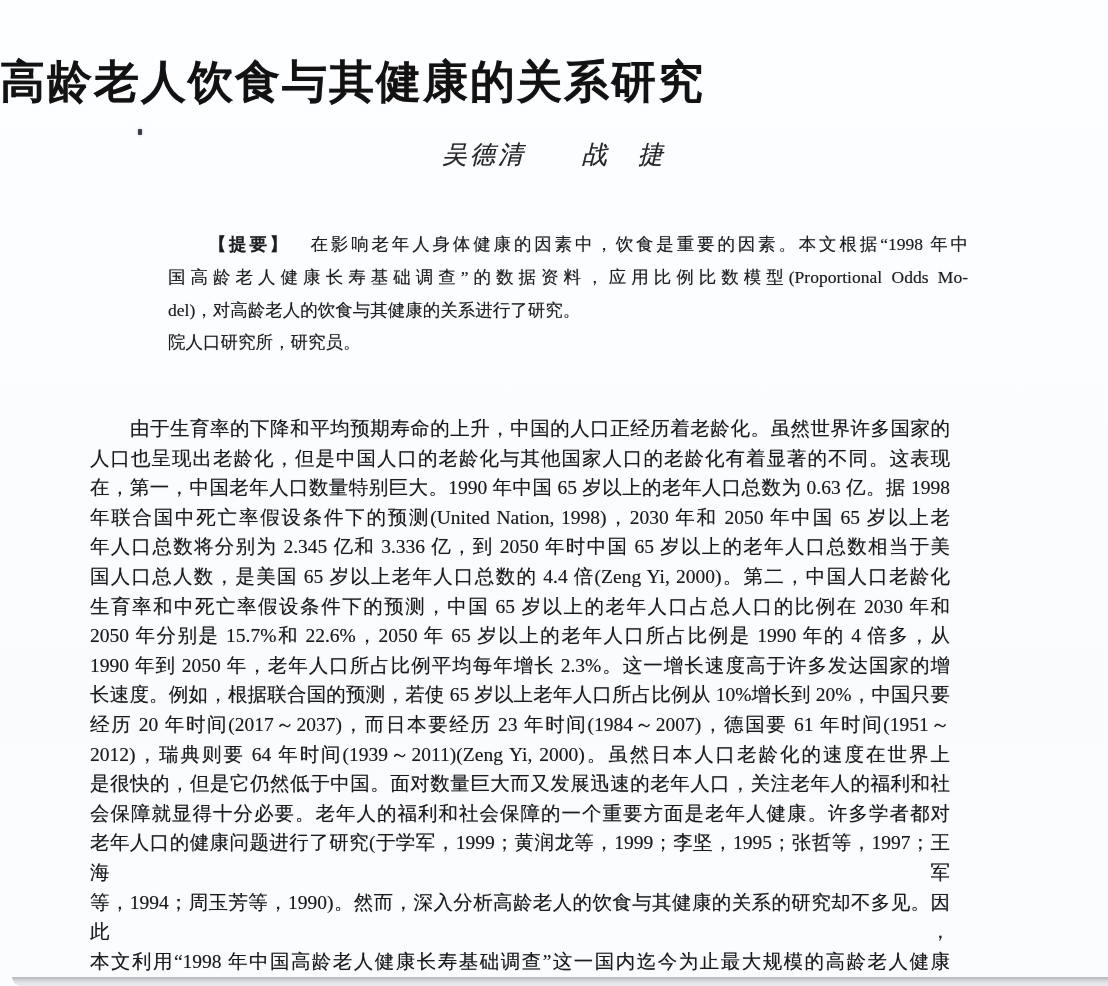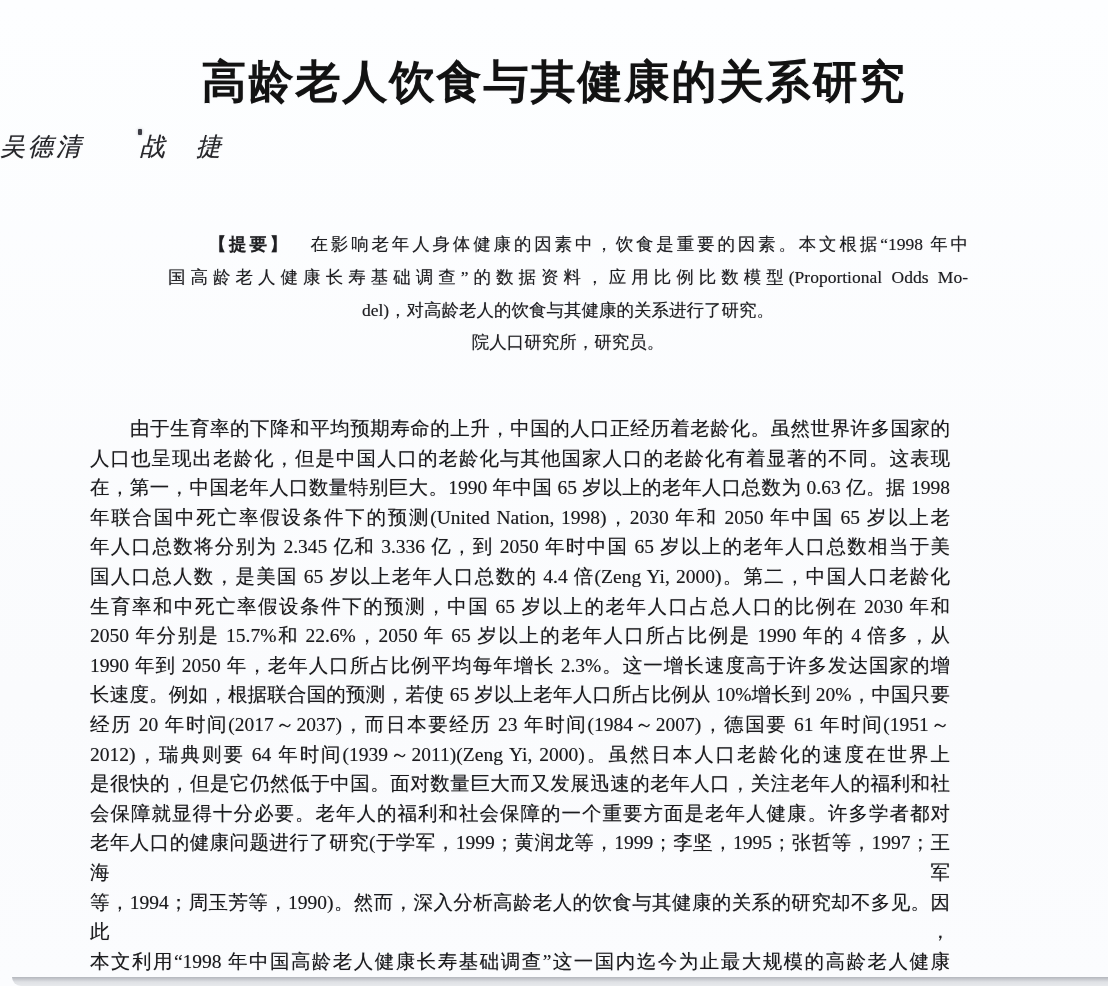--- a/index.html
+++ b/index.html
@@ -14,7 +14,6 @@
   }
   .title{
     position:absolute;top:22px;left:0;right:0;
-    text-align:center;
     font-size:45px;font-weight:bold;letter-spacing:2px;
     color:#121212;
   }

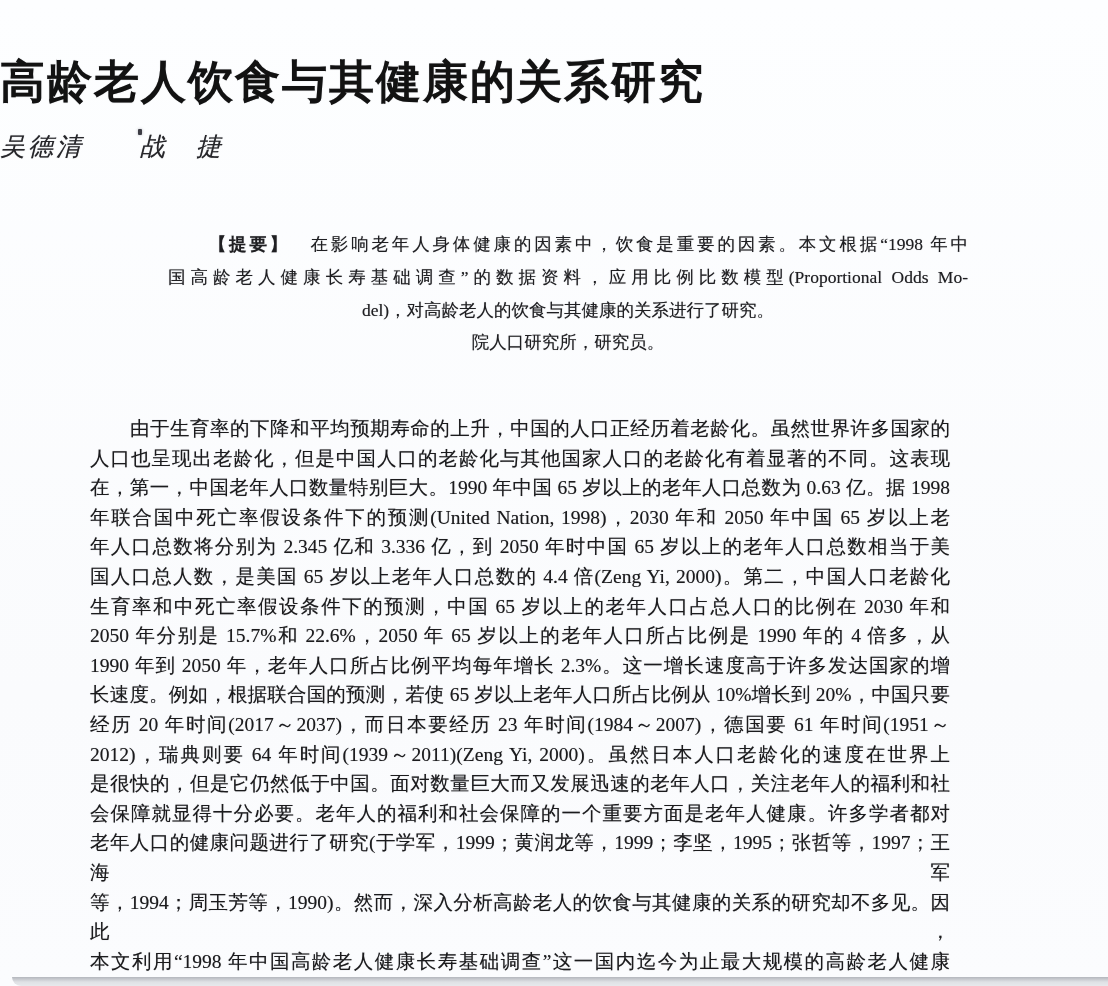--- a/index.html
+++ b/index.html
@@ -18,7 +18,8 @@
     color:#121212;
   }
   .byline{
-    position:absolute;top:130px;left:0;right:0;
+    position:absolute;top:138px;left:0;right:0;
+    text-align:center;
     font-size:25px;font-style:italic;letter-spacing:3px;
     color:#26262a;
   }

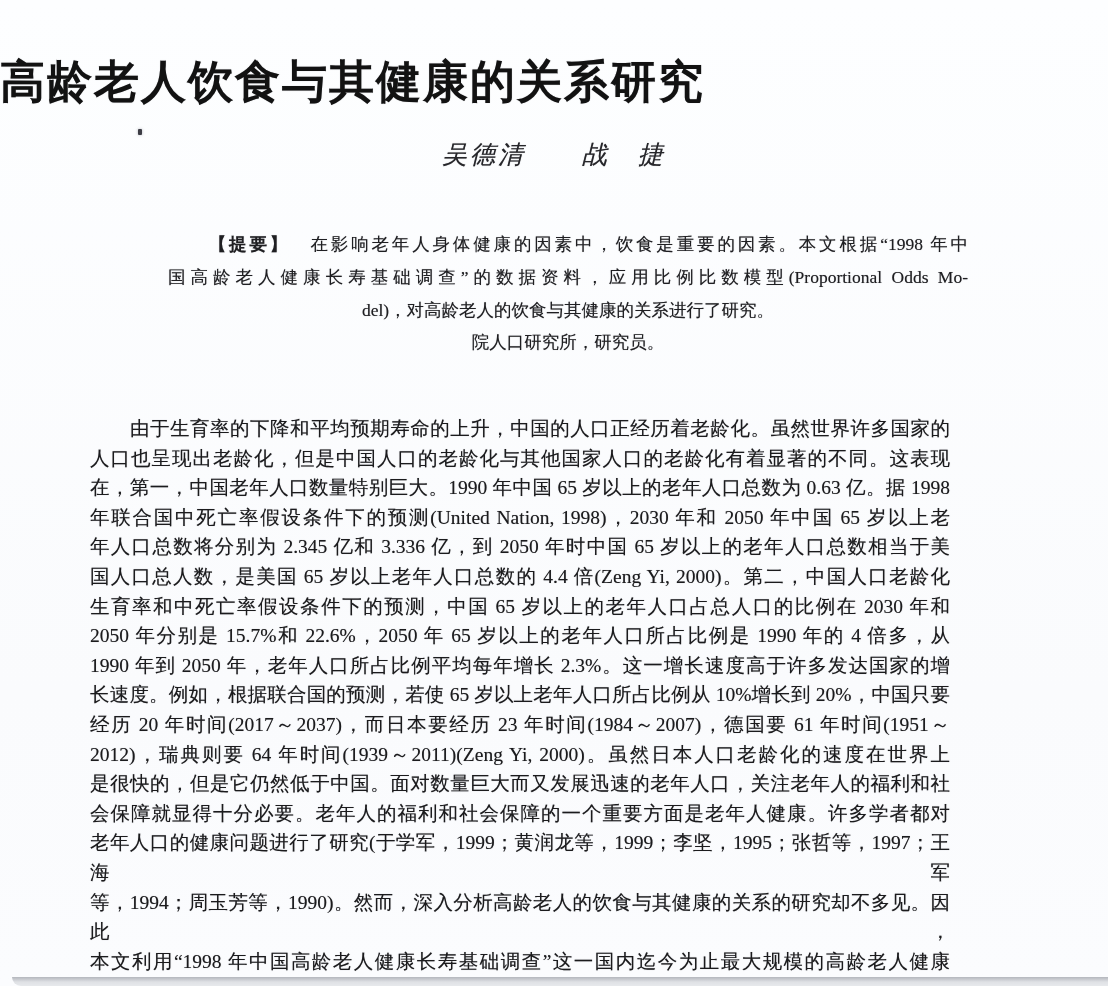--- a/index.html
+++ b/index.html
@@ -34,7 +34,7 @@
     font-size:19.5px;line-height:29.6px;
     color:#1b1b1d;
   }
-  .tl{text-align:center;white-space:normal;}
+  .tl{text-align:left;white-space:normal;}
   .tl.fill{text-align:justify;text-align-last:justify;}
   .b{font-weight:bold;}
   .speck{

